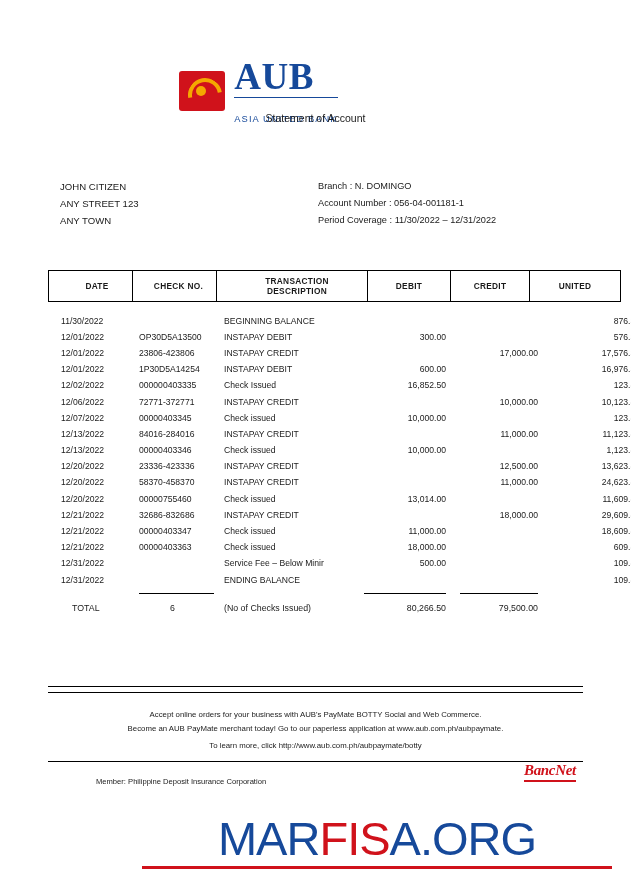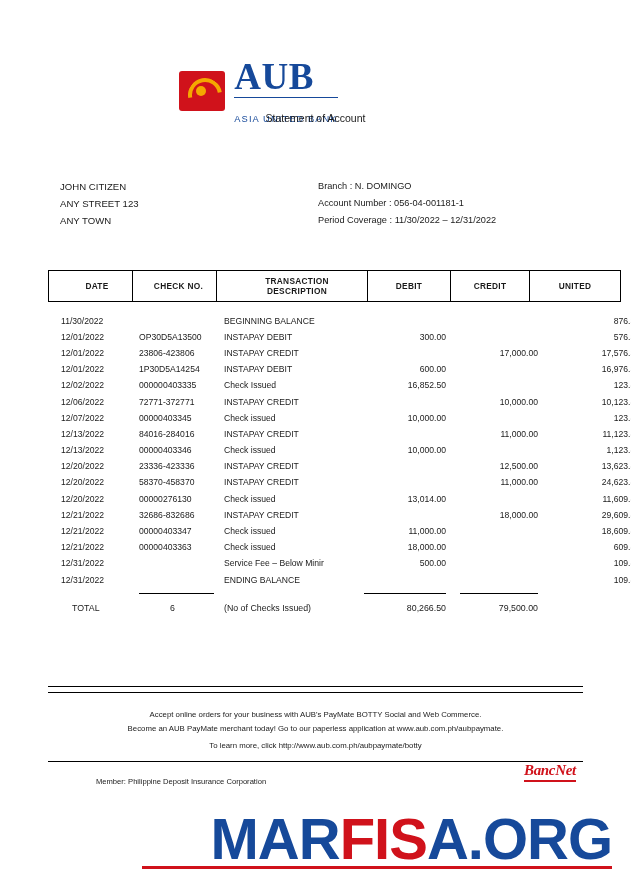--- a/index.html
+++ b/index.html
@@ -387,7 +387,7 @@
           </tr>
           <tr>
             <td class="c-date">12/20/2022</td>
-            <td class="c-check">00000276130</td>
+            <td class="c-check">00000755460</td>
             <td class="c-desc">Check issued</td>
             <td class="c-debit">13,014.00</td>
             <td class="c-credit"></td>

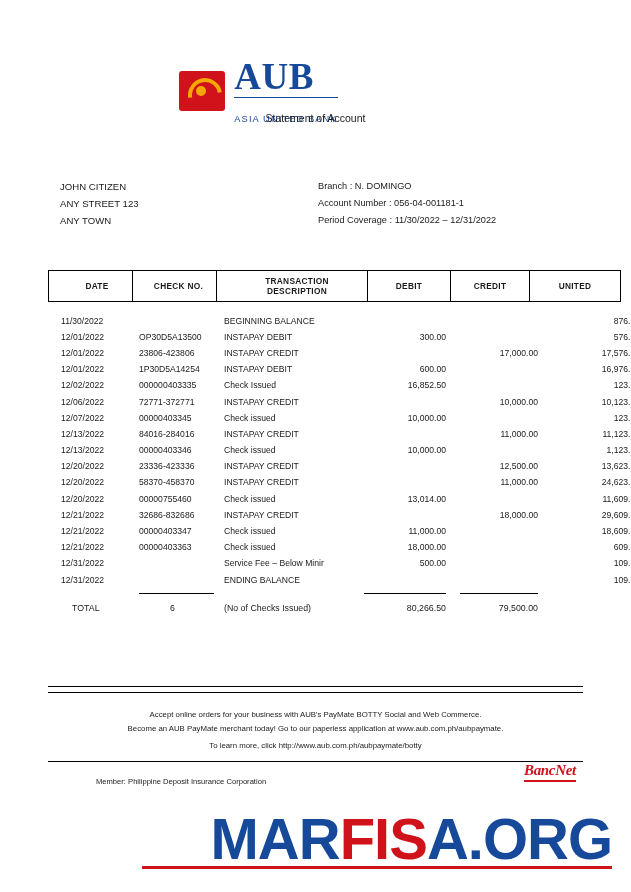--- a/index.html
+++ b/index.html
@@ -222,12 +222,11 @@
   }
   .wm-text {
     font-family: "Liberation Sans", sans-serif;
-    font-weight: bold;
-    font-size: 58px;
+    font-weight: normal;
+    font-size: 47px;
     letter-spacing: -1px;
     line-height: 50px;
     white-space: nowrap;
-    text-align: right;
   }
   .wm-a { color: #16499a; }
   .wm-b { color: #d0121b; }

